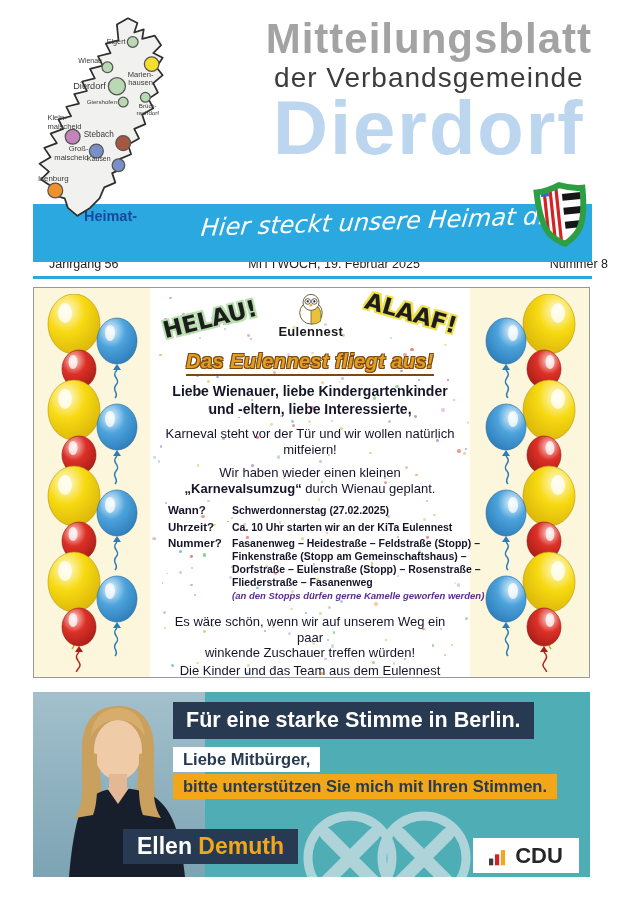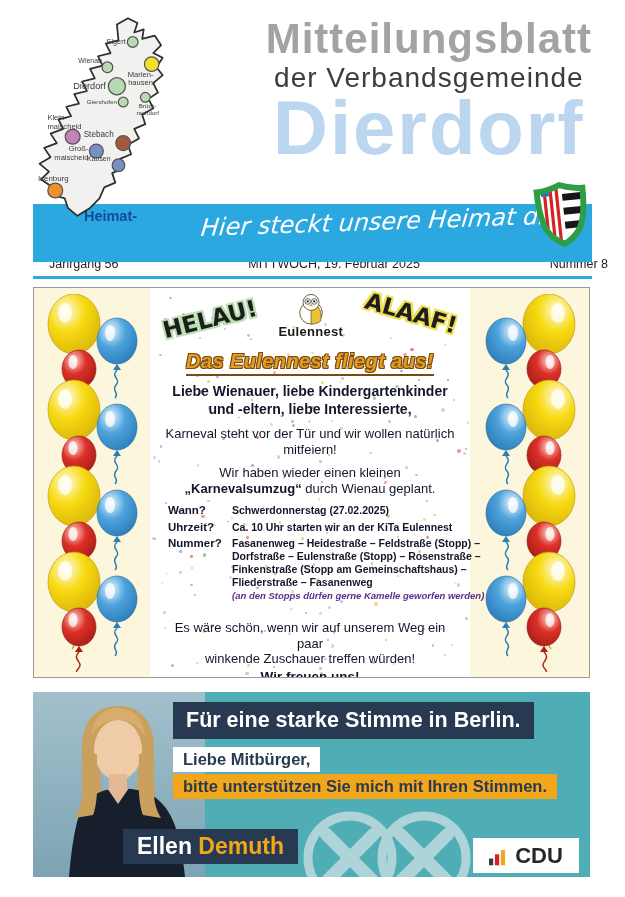--- a/index.html
+++ b/index.html
@@ -441,8 +441,8 @@
             <span class="dl">Nummer?</span>
             <div class="dv">
               <div>Fasanenweg – Heidestraße – Feldstraße (Stopp) –</div>
+              <div>Finkenstraße (Stopp am Gemeinschaftshaus) –</div>
               <div>Dorfstraße – Eulenstraße (Stopp) – Rosenstraße –</div>
-              <div>Finkenstraße (Stopp am Gemeinschaftshaus) –</div>
               <div>Fliederstraße – Fasanenweg</div>
               <div class="stopp-note">(an den Stopps dürfen gerne Kamelle geworfen werden)</div>
             </div>

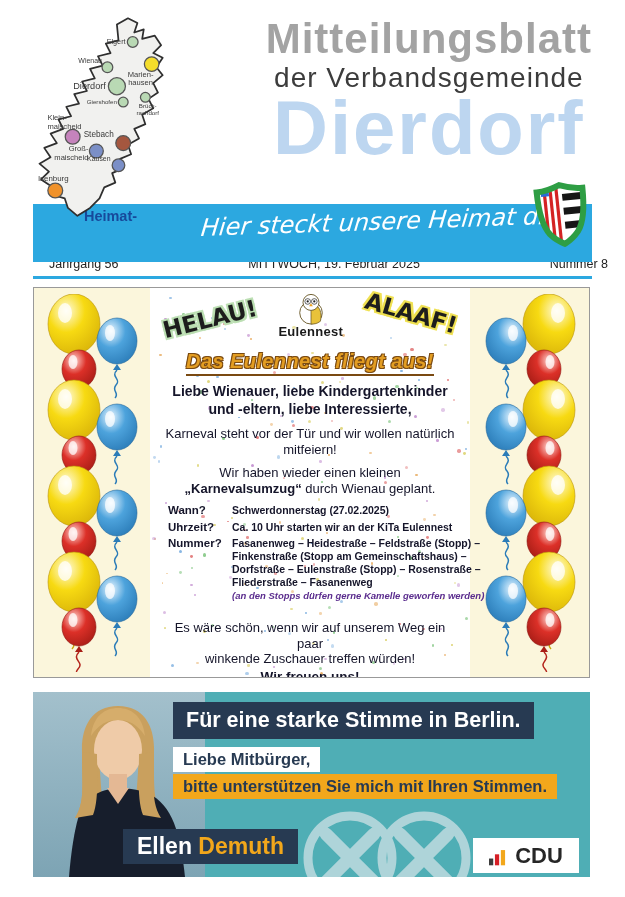--- a/index.html
+++ b/index.html
@@ -61,7 +61,7 @@
   .dv{flex:1;font-weight:700;font-size:10.5px;line-height:1.25;}
   .dv div{white-space:nowrap;}
   .stopp-note{color:#5b2d8e;font-style:italic;font-size:9.5px;font-weight:700;margin-top:1px;white-space:nowrap;}
-  .outro{margin:18px 0 0 0;font-size:13px;line-height:1.2;}
+  .outro{margin:12px 0 0 0;font-size:13px;line-height:1.2;}
   .outro-bold{margin-top:2px;font-weight:800;font-size:13.5px;}
   .signature{margin-top:2px;font-size:13px;}
 

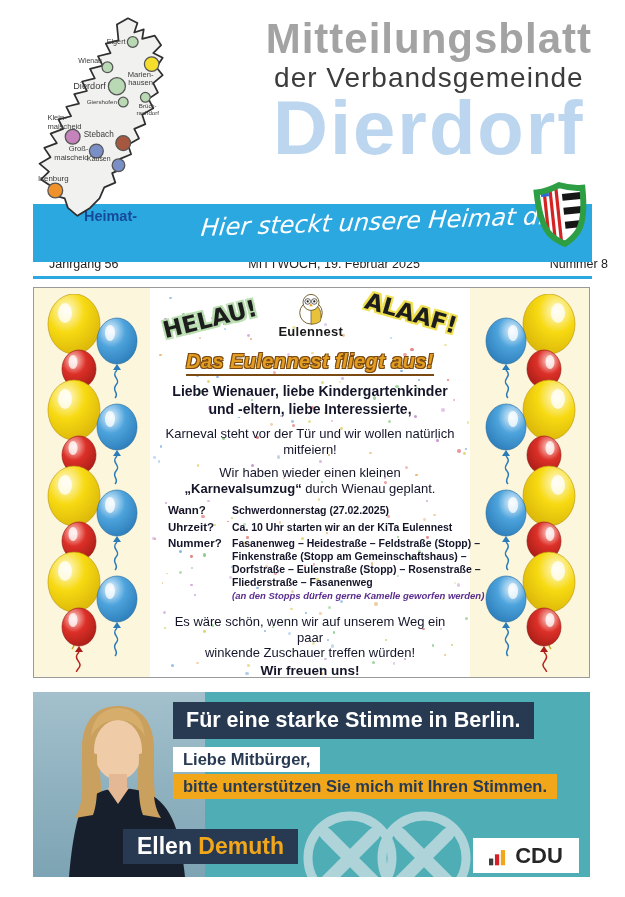--- a/index.html
+++ b/index.html
@@ -453,7 +453,6 @@
           <span>Es wäre schön, wenn wir auf unserem Weg ein paar</span><br>
           <span>winkende Zuschauer treffen würden!</span>
         </p>
-        <div class="outro-bold">Wir freuen uns!</div>
         <div class="signature">Die Kinder und das Team aus dem Eulennest Wienau</div>
 
       </div>

